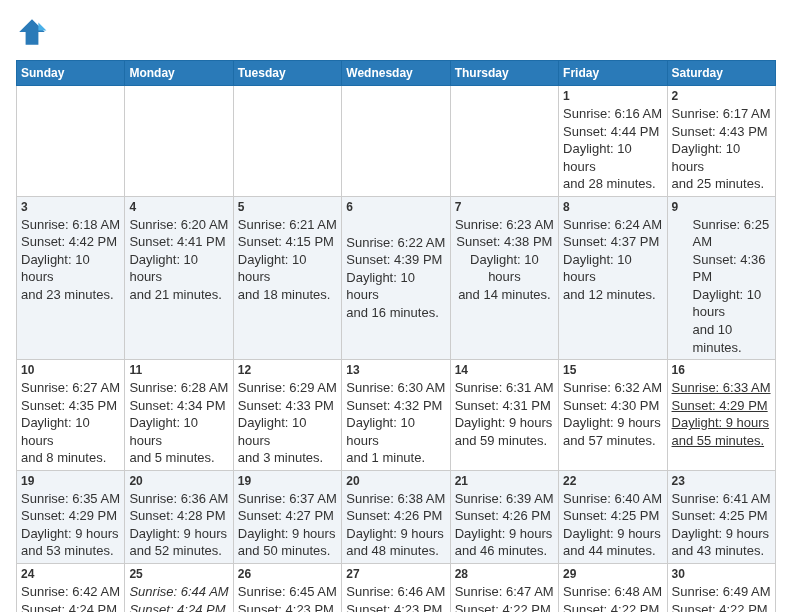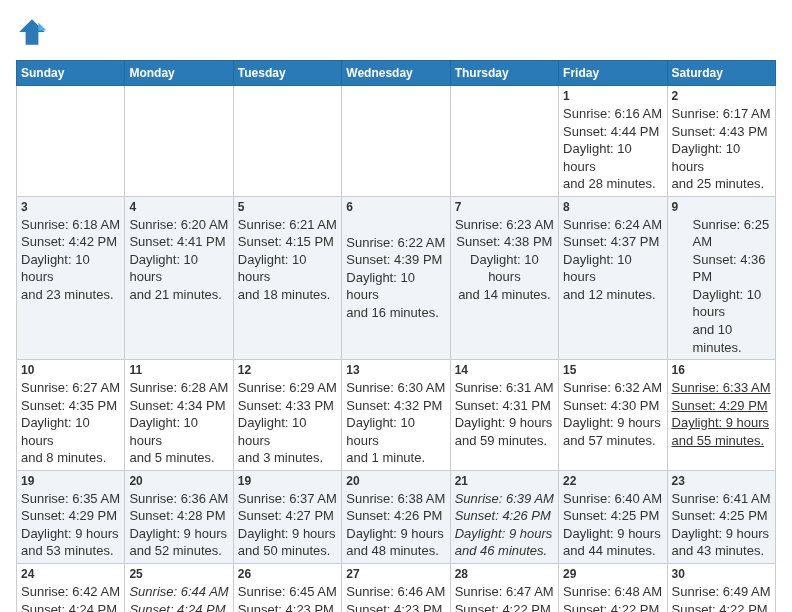--- a/index.html
+++ b/index.html
@@ -283,7 +283,7 @@
         </td>
         <td>
           <div class="day-number">21</div>
-          <div class="day-info" style="white-space: pre-line; font-style: italic;">Sunrise: 6:39 AM
+          <div class="day-info" style="white-space: pre-line;">Sunrise: 6:39 AM
 Sunset: 4:26 PM
 Daylight: 9 hours
 and 46 minutes.</div>

